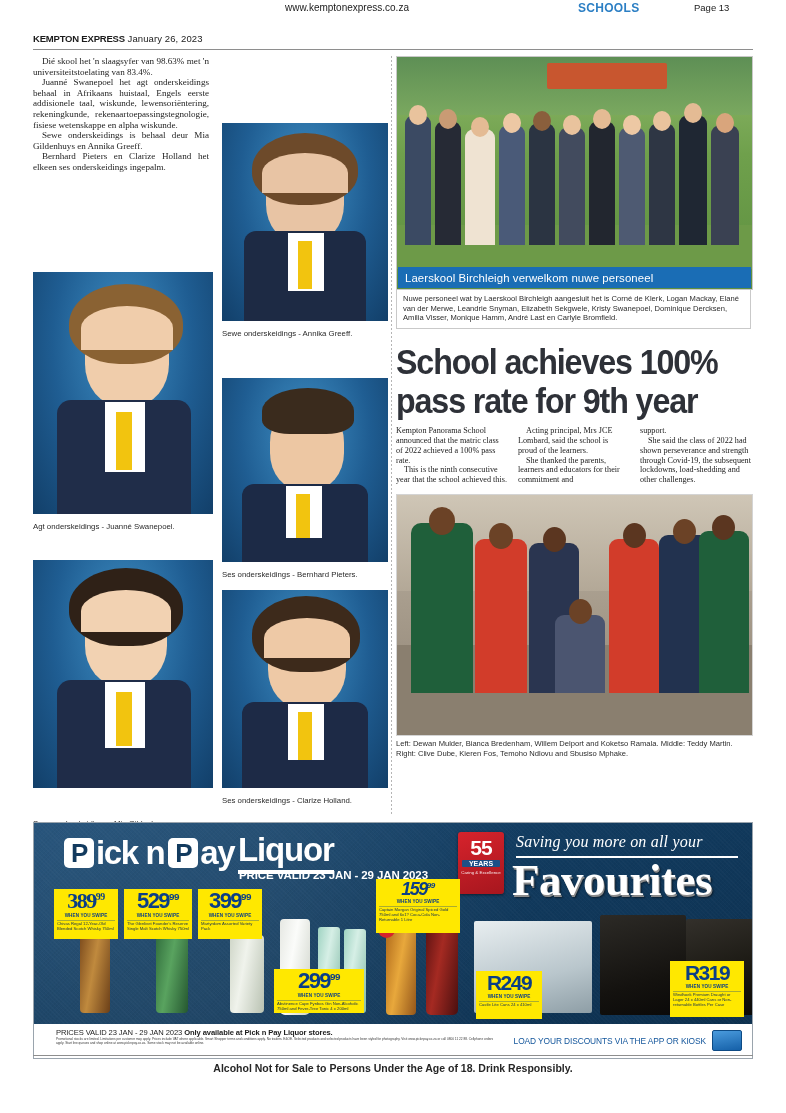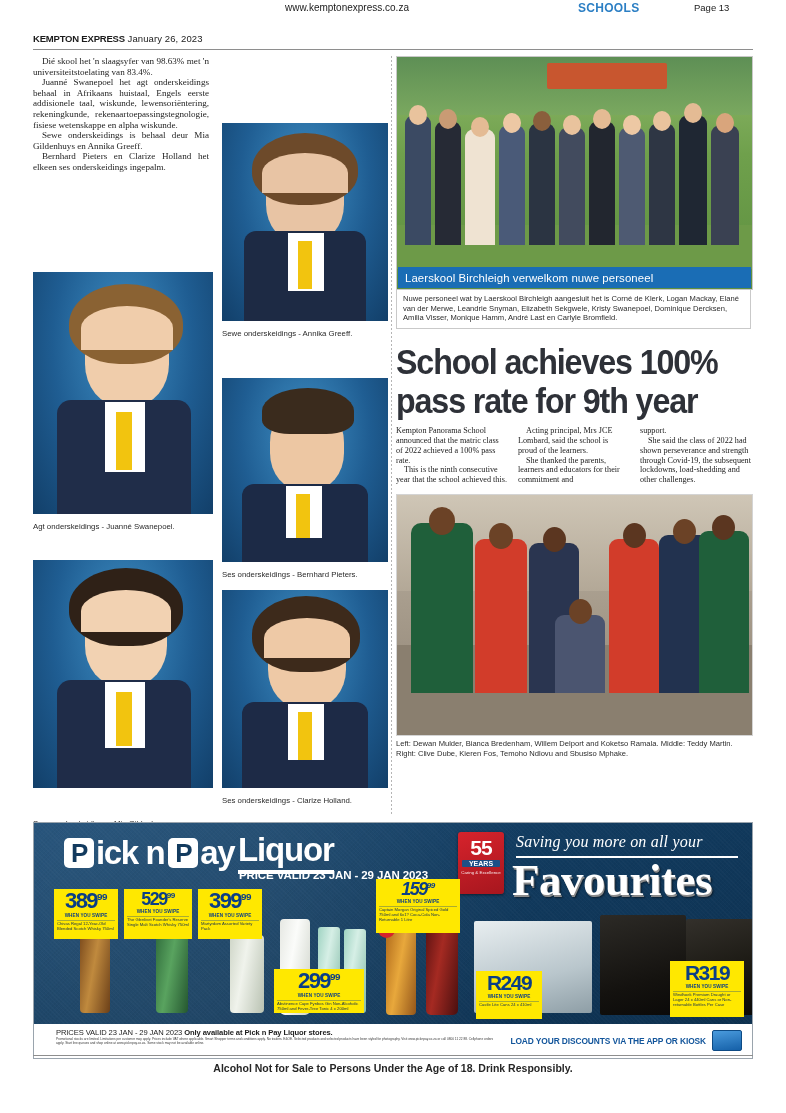--- a/index.html
+++ b/index.html
@@ -306,7 +306,7 @@
     <div style="position:absolute;left:344px;top:98px;width:17px;height:17px;border-radius:50%;background:#d6232c;color:#fff;font-size:4.6px;font-weight:700;display:flex;align-items:center;justify-content:center;">440ml</div>
 
     <div class="ptag" style="left:20px;top:66px;width:64px;height:50px;">
-      <div class="big" style="font-size:22px;"><span>389</span><span class="cents">99</span></div>
+      <div class="big" style="font-size:22px;font-family:Liberation Serif, serif;"><span>389</span><span class="cents">99</span></div>
       <div class="swipe">WHEN YOU SWIPE</div>
       <div class="desc">Chivas Regal 12-Year-Old Blended Scotch Whisky 750ml</div>
     </div>

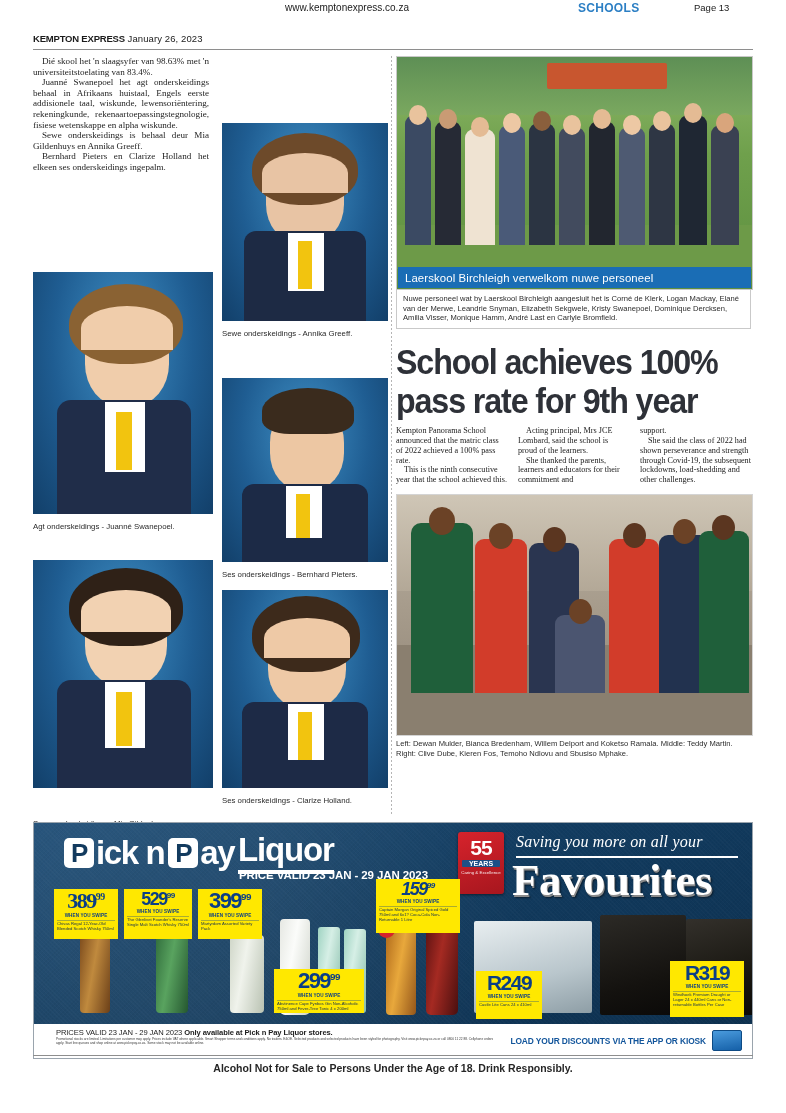--- a/index.html
+++ b/index.html
@@ -312,7 +312,7 @@
     </div>
 
     <div class="ptag" style="left:90px;top:66px;width:68px;height:50px;">
-      <div class="big" style="font-size:18px;"><span>529</span><span class="cents">99</span></div>
+      <div class="big" style="font-size:22px;"><span>529</span><span class="cents">99</span></div>
       <div class="swipe">WHEN YOU SWIPE</div>
       <div class="desc">The Glenlivet Founder's Reserve Single Malt Scotch Whisky 750ml</div>
     </div>

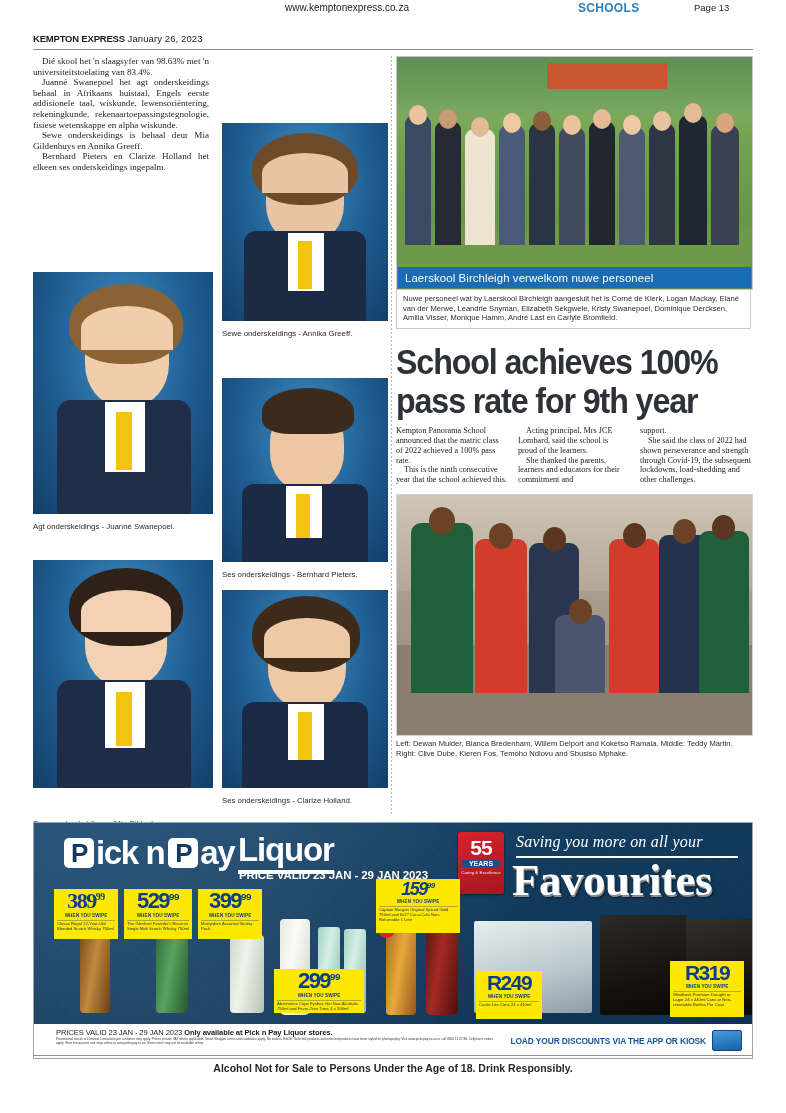--- a/index.html
+++ b/index.html
@@ -96,7 +96,7 @@
   .adfoot .l1 .reg{font-weight:400;}
   .adfoot .l2{position:absolute;left:22px;top:13px;width:440px;font-size:3.2px;line-height:4.2px;color:#3a3a3a;}
   .loadbar{position:absolute;right:10px;top:6px;display:flex;align-items:center;gap:6px;}
-  .loadbar .txt{font-size:8.4px;font-weight:700;color:#12559b;letter-spacing:-.1px;}
+  .loadbar .txt{font-size:8.4px;font-weight:400;color:#12559b;letter-spacing:-.1px;}
   .loadbar .kiosk{width:28px;height:19px;background:linear-gradient(170deg,#4a9bdd,#1560a8);border-radius:2px;border:1px solid #0d4a84;}
 
   .footerline{position:absolute;left:33px;top:1062px;width:720px;text-align:center;font-size:10.5px;font-weight:700;color:#262626;}

